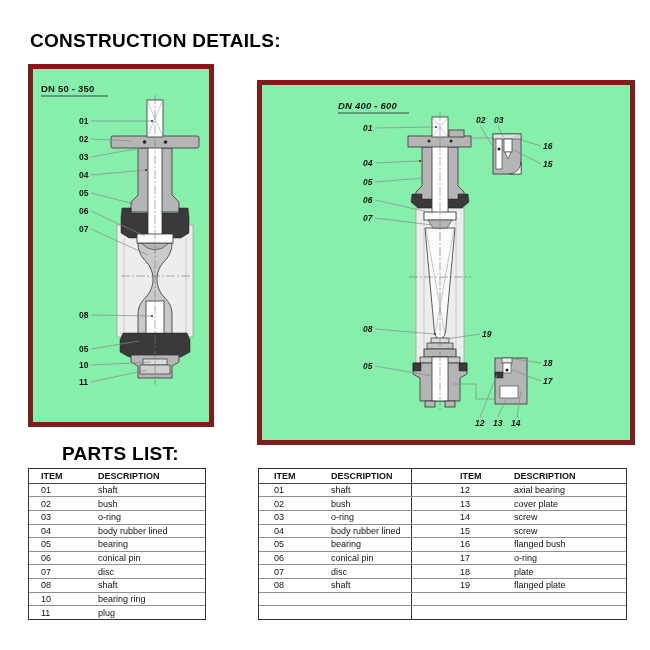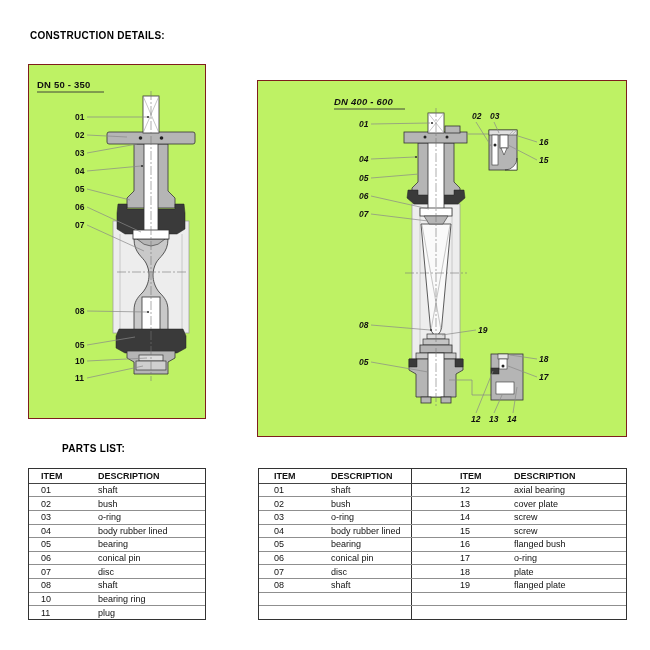--- a/index.html
+++ b/index.html
@@ -7,7 +7,7 @@
     width:650px; height:650px; position:relative; background:#ffffff;
     font-family:"Liberation Sans", sans-serif; color:#111;
   }
-  .heading { position:absolute; font-weight:bold; font-size:10px; letter-spacing:.3px; color:#000; }
+  .heading { position:absolute; font-weight:bold; font-size:19px; letter-spacing:.3px; color:#000; }
   #construction-heading { left:30px; top:30px; }
   #parts-heading { left:30px; top:443px;padding-left:32px; }
 

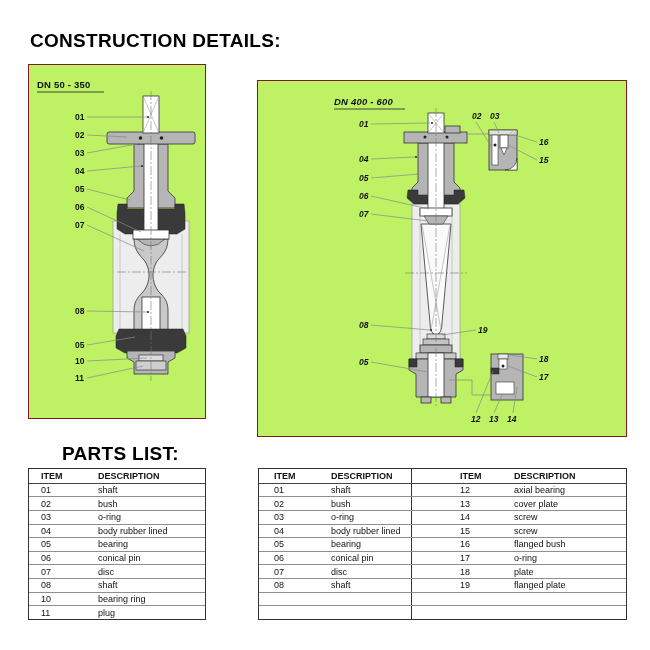--- a/index.html
+++ b/index.html
@@ -11,7 +11,7 @@
   #construction-heading { left:30px; top:30px; }
   #parts-heading { left:30px; top:443px;padding-left:32px; }
 
-  .dbox { position:absolute; border:1px solid #7f1d1d; background:#bef264; }
+  .dbox { position:absolute; border:5px solid #7f1d1d; background:#86efac; }
   #box-left  { left:28px; top:64px; width:176px; height:353px; }
   #box-right { left:257px; top:80px; width:368px; height:355px;font-style:italic; }
   .dbox svg { display:block; }

